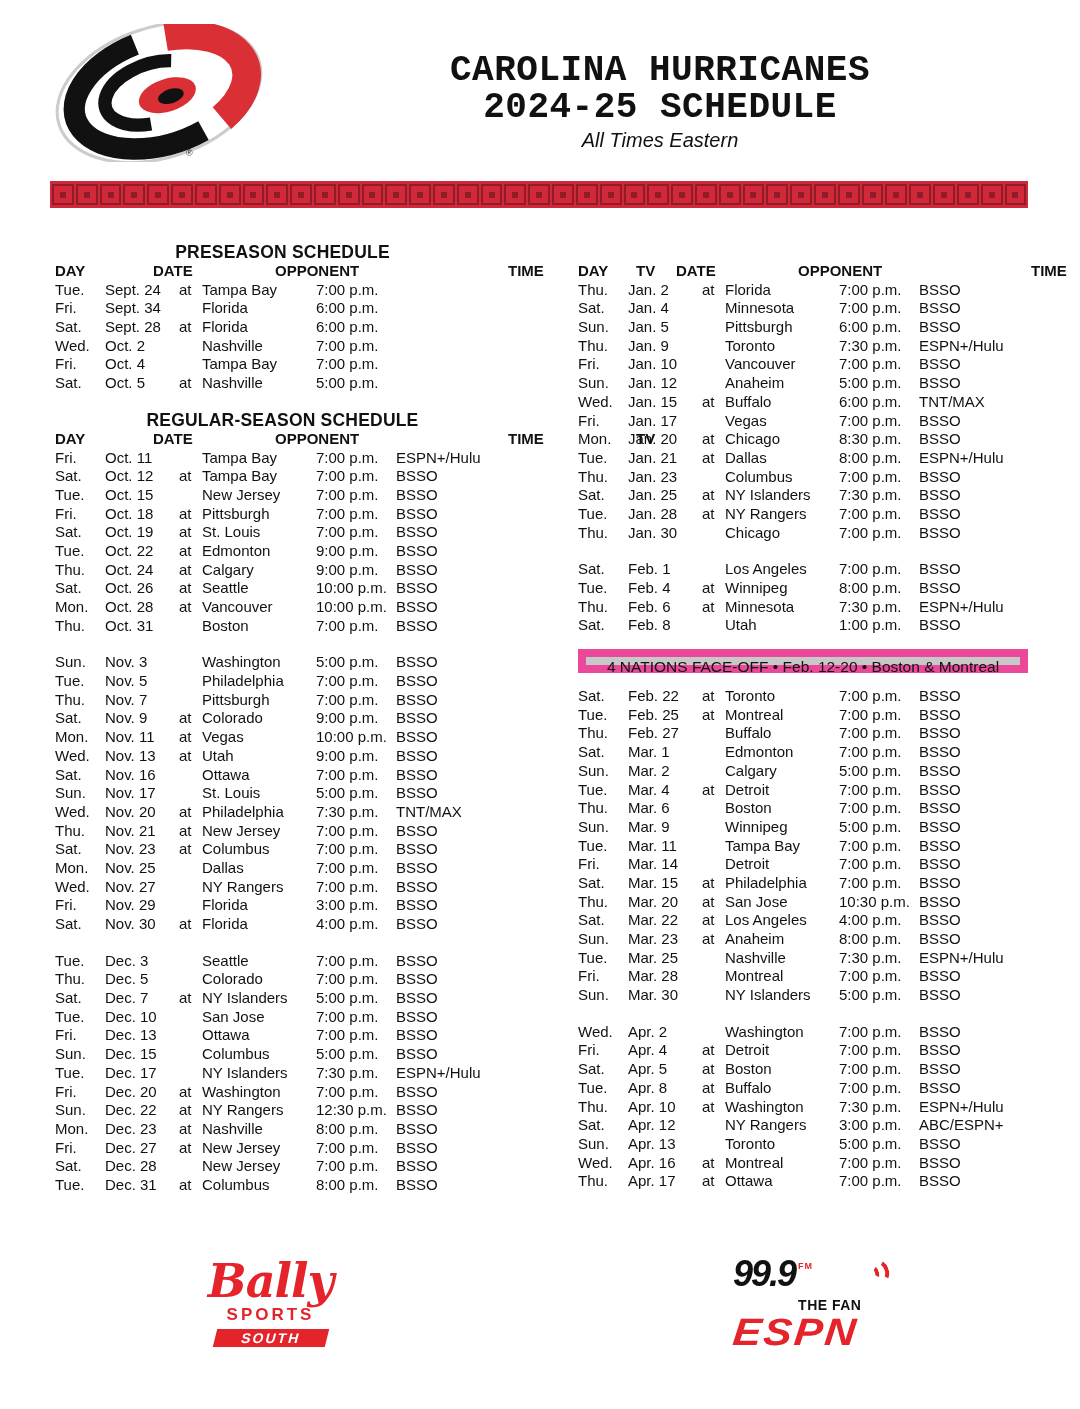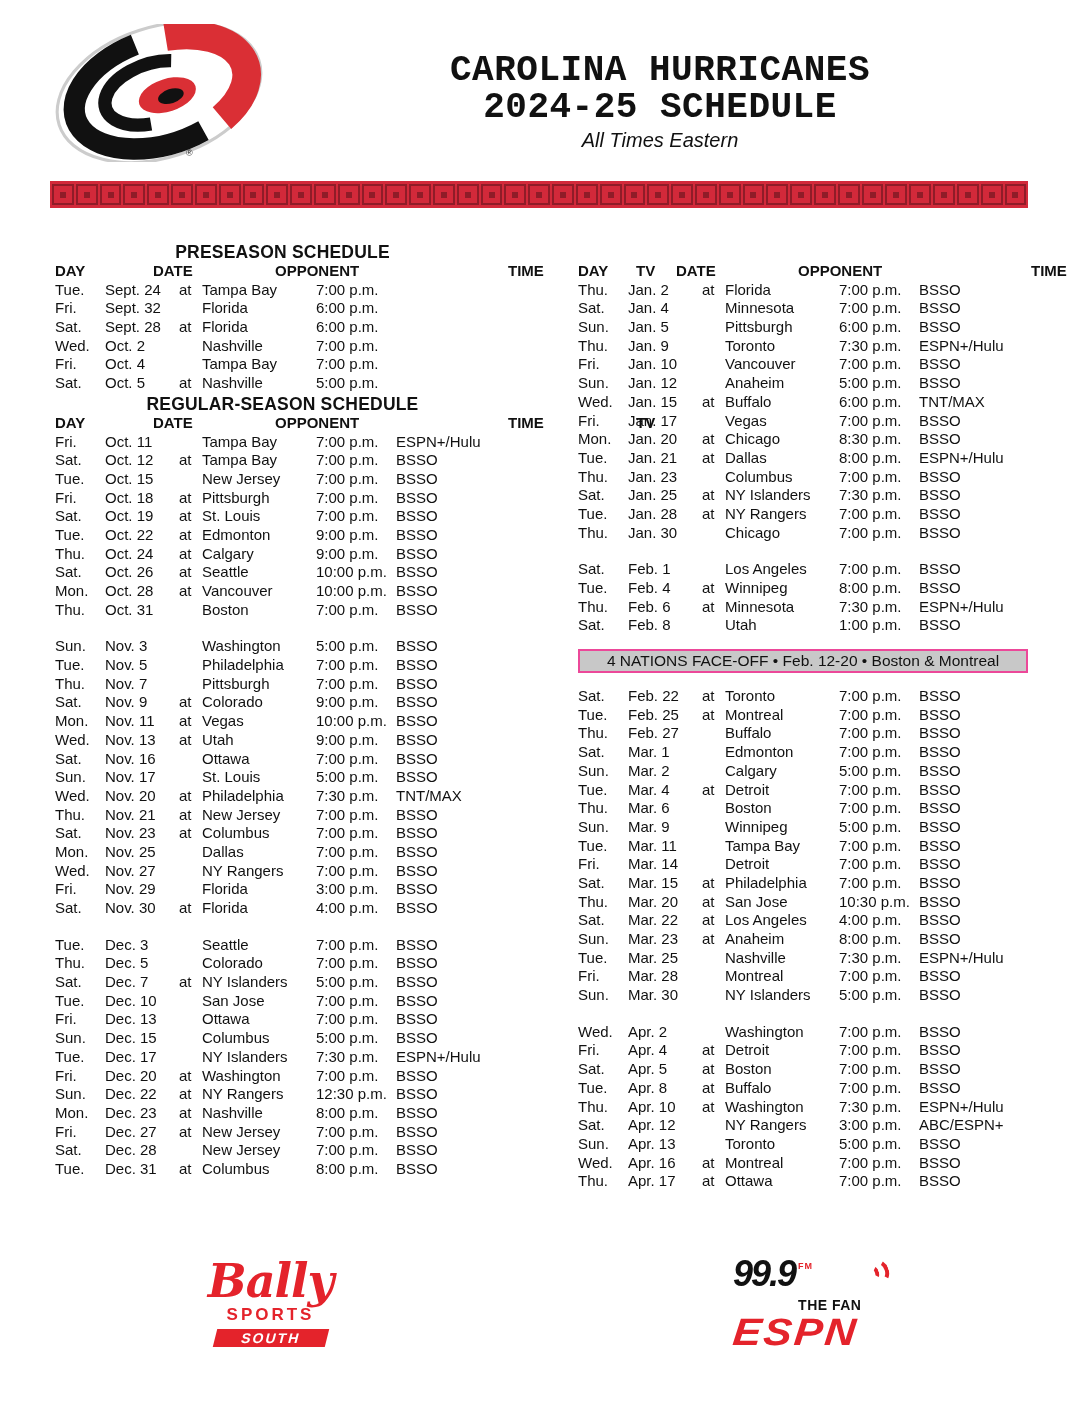--- a/index.html
+++ b/index.html
@@ -155,7 +155,7 @@
         </div>
         <div class="s-row">
           <span class="c-day">Fri.</span>
-          <span class="c-date">Sept. 32</span>
+          <span class="c-date">Sept. 34</span>
           <span class="c-at"></span>
           <span class="c-opp">Florida</span>
           <span class="c-time">6:00 p.m.</span>

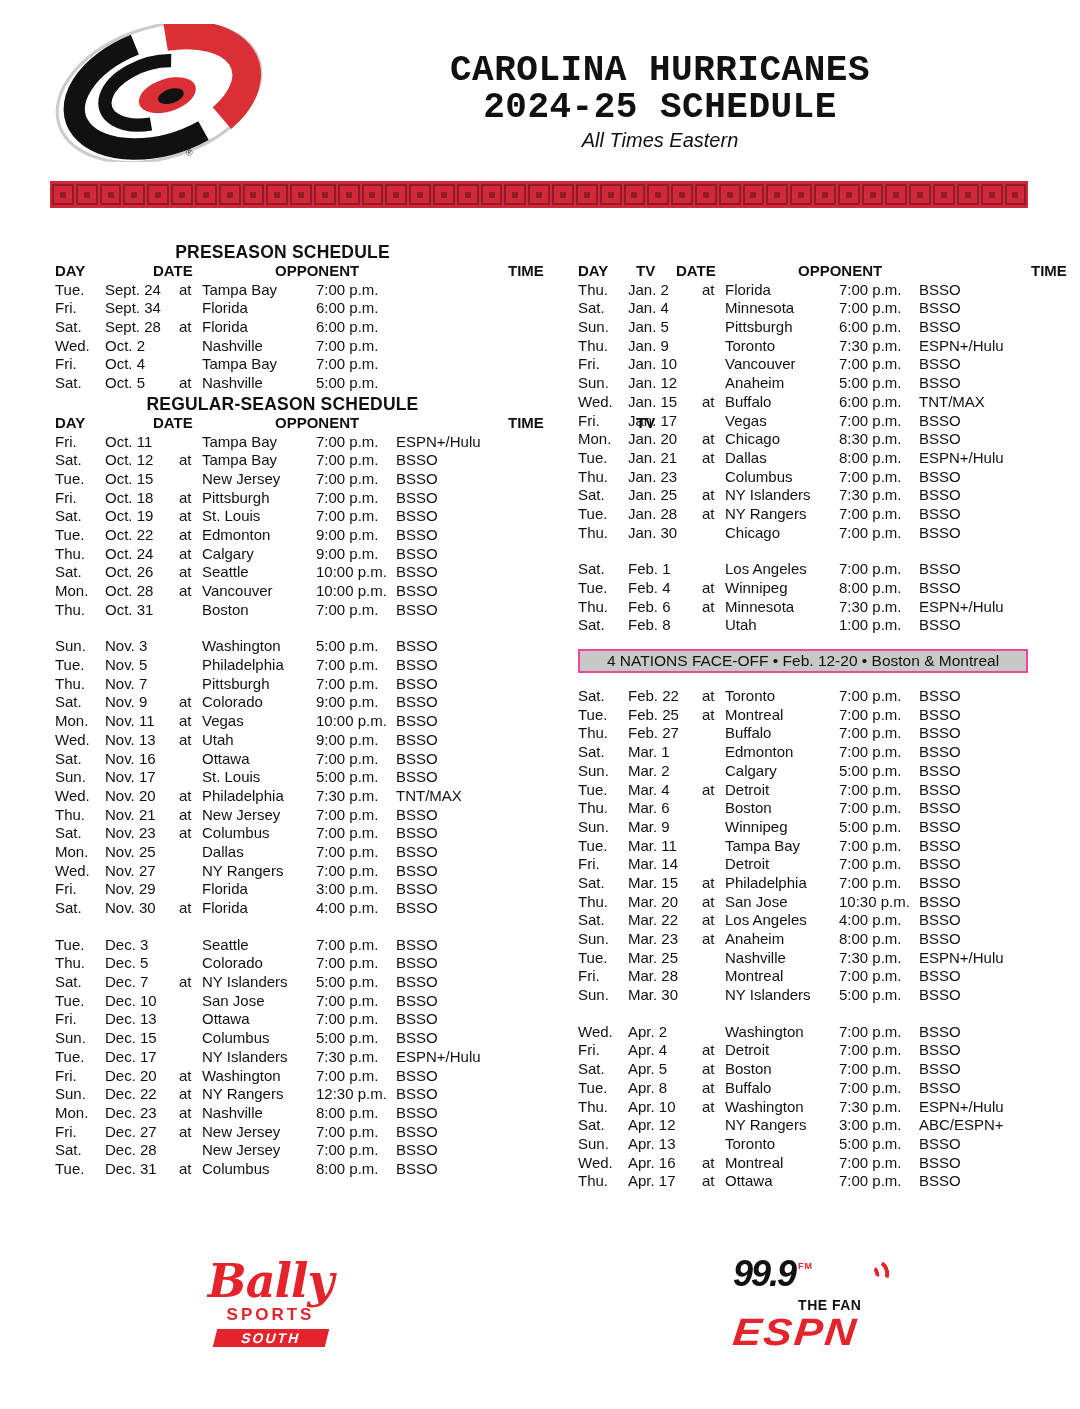--- a/index.html
+++ b/index.html
@@ -33,7 +33,7 @@
   .col-left{position:absolute;left:55px;top:243px;width:455px;}
   .col-right{position:absolute;left:578px;top:244px;width:450px;padding-top:18px;}
   .tbl-title{font-weight:bold;font-size:17.5px;line-height:19px;text-align:center;letter-spacing:0.2px;}
-  .tbl-title.regular{margin-top:2px;}
+  .tbl-title.regular{margin-top:18px;}
   .s-row{display:grid;grid-template-columns:50px 74px 23px 114px 80px 1fr;
     font-size:15px;line-height:18.7px;height:18.7px;white-space:nowrap;}
   .s-row.header{font-weight:bold;gap:48px;}

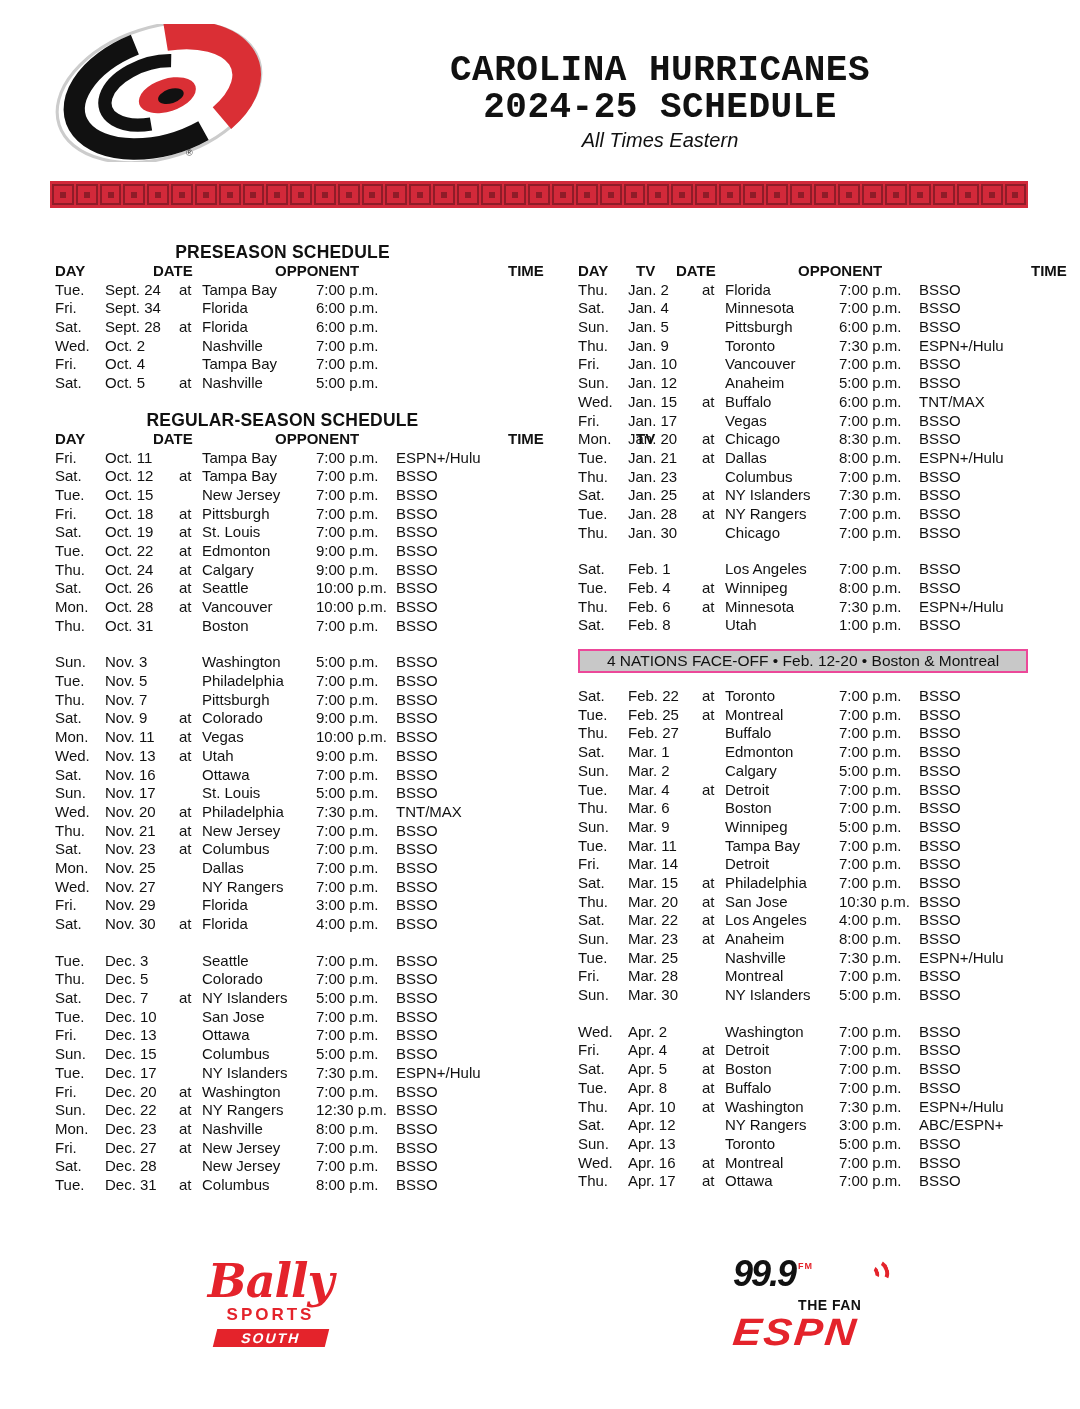--- a/index.html
+++ b/index.html
@@ -42,7 +42,7 @@
   .s-row.header .h-tv{grid-column:6;}
   .group{margin-top:18px;}
   .group.first{margin-top:0;}
-  .nations-banner{background:var(--banner-gray);border:2px solid #ec4899;text-align:center;
+  .nations-banner{background:var(--banner-gray);border:8px solid #ec4899;text-align:center;
     font-size:15.5px;height:24px;line-height:20px;margin:14px 0;color:var(--ink);}
 
   

